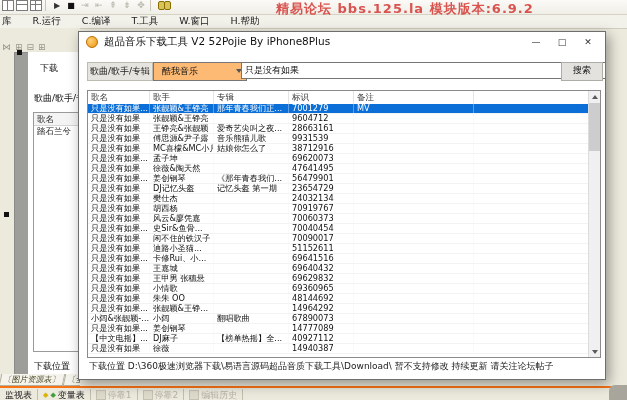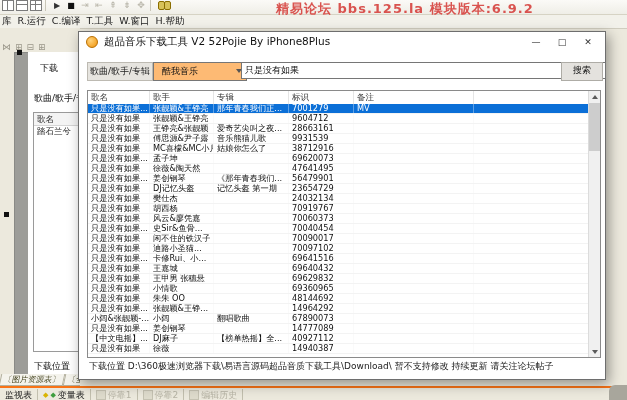--- a/index.html
+++ b/index.html
@@ -30,7 +30,7 @@
 
   
   #menubar{position:absolute;left:0;top:15px;width:627px;height:13px;background:#f2f1ea;border-bottom:1px solid #d0cdbf;display:flex;align-items:center;font-size:9.5px;color:#222;}
-  .menu-item{margin-left:6px;white-space:nowrap;}
+  .menu-item{margin-left:21px;white-space:nowrap;}
   .menu-item:first-child{margin-left:2px;}
 
   

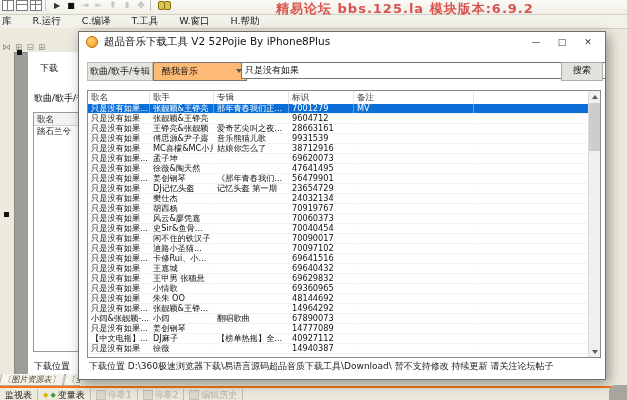--- a/index.html
+++ b/index.html
@@ -306,7 +306,7 @@
             <div class="cell c0">只是没有如果</div>
             <div class="cell c1">迪路小圣猫...</div>
             <div class="cell c2"></div>
-            <div class="cell c3">70097102</div>
+            <div class="cell c3">51152611</div>
             <div class="cell c4"></div>
             <div class="cell cf"></div>
           </div>

